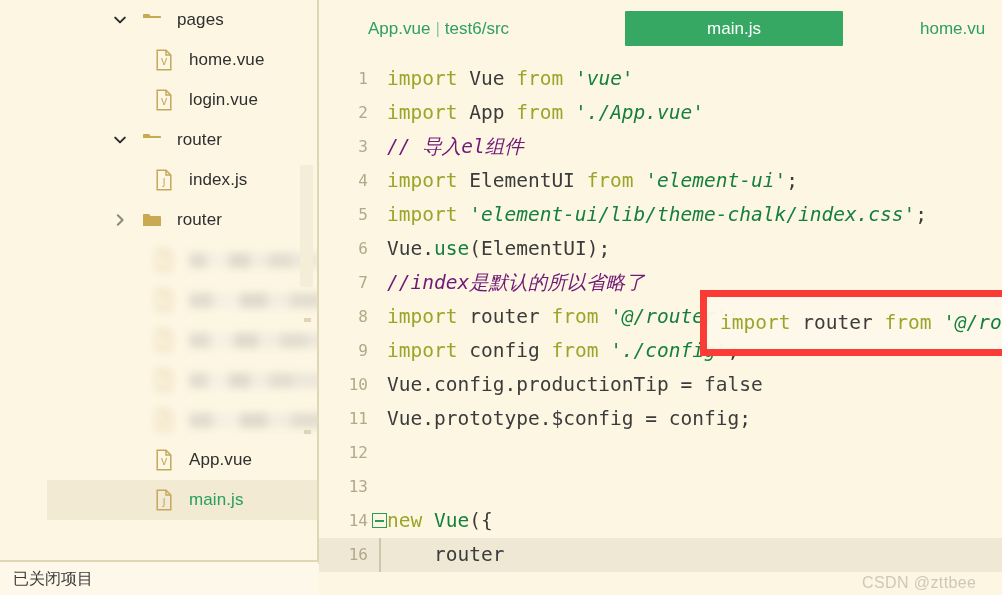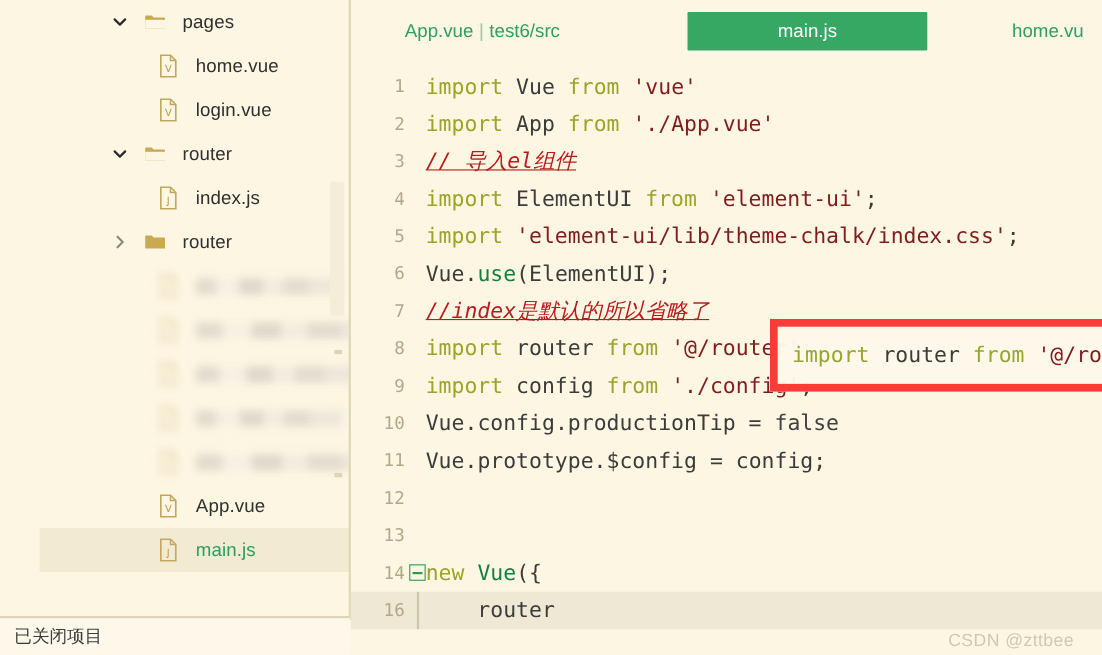--- a/index.html
+++ b/index.html
@@ -15,7 +15,7 @@
     position:absolute;left:0;top:0;width:318px;height:595px;
     background:#fdf6e3;overflow:hidden;
   }
-  .tree{position:absolute;left:0;top:0;width:318px;padding-left:36px;}
+  .tree{position:absolute;left:11px;top:0;width:318px;padding-left:36px;}
   .row{
     position:relative;height:40px;display:flex;align-items:center;
     white-space:nowrap;

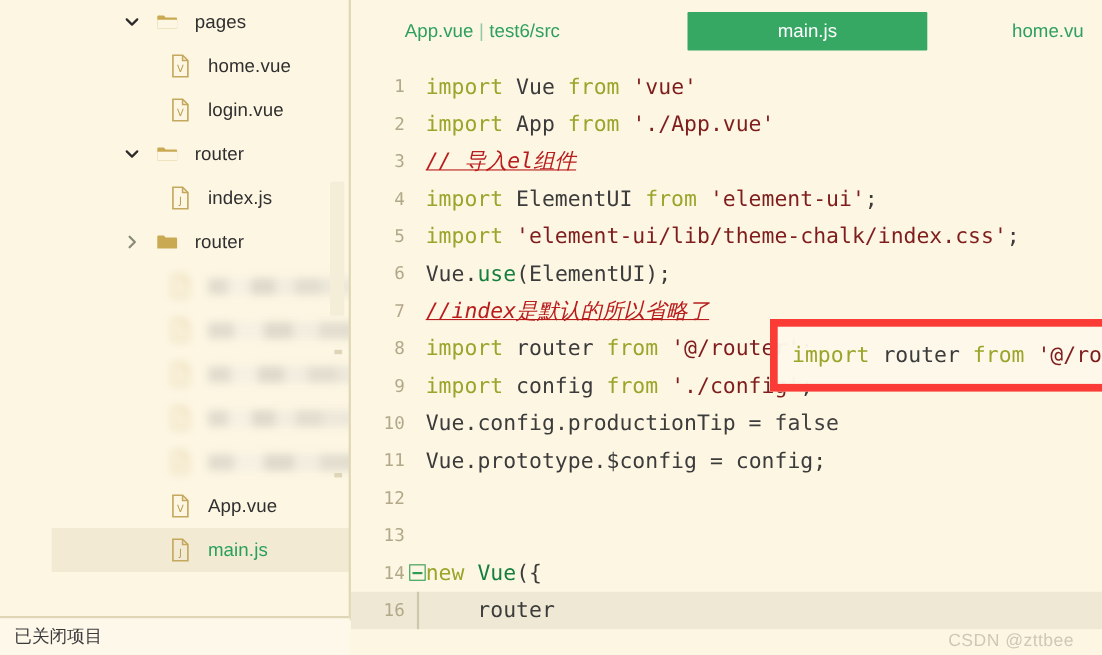--- a/index.html
+++ b/index.html
@@ -108,7 +108,7 @@
   
   .k   {color:#9aa52a;}   
   .id  {color:#3b3b3b;}   
-  .str {color:#7f1d1d;}   
+  .str {color:#15803d;font-style:italic;}   
   .fn  {color:#15803d;}   
   .cm  {color:#b91c1c;font-style:italic;text-decoration:underline;}
   .punc{color:#3b3b3b;}

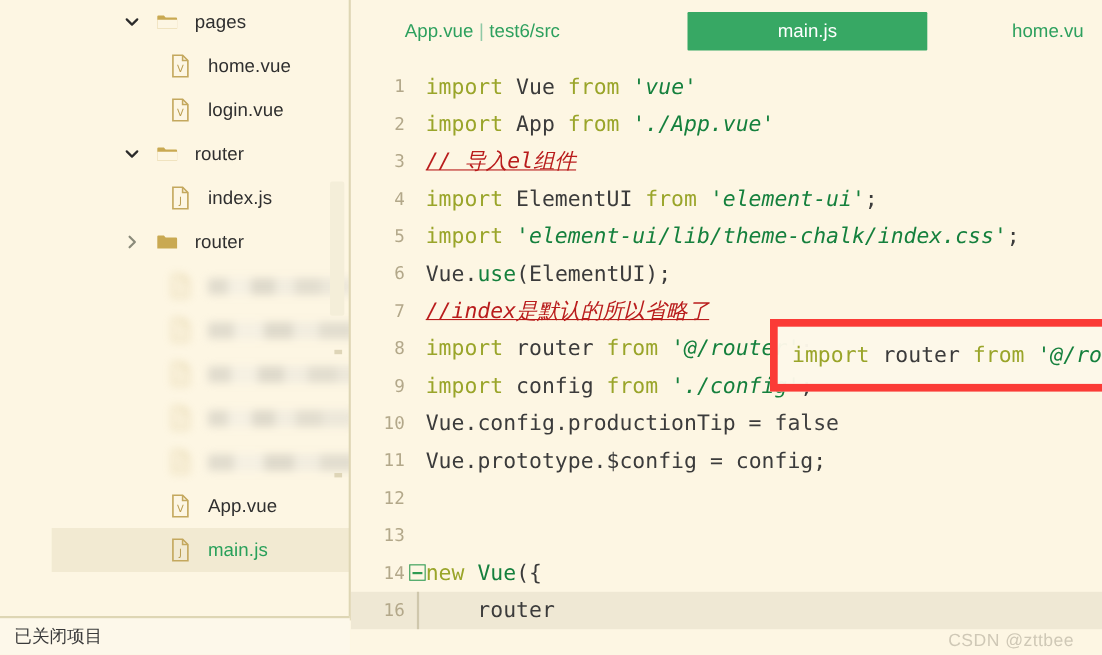--- a/index.html
+++ b/index.html
@@ -110,7 +110,7 @@
   .id  {color:#3b3b3b;}   
   .str {color:#15803d;font-style:italic;}   
   .fn  {color:#15803d;}   
-  .cm  {color:#b91c1c;font-style:italic;text-decoration:underline;}
+  .cm  {color:#701a75;font-style:italic;}
   .punc{color:#3b3b3b;}
   .val {color:#404040;}
 

